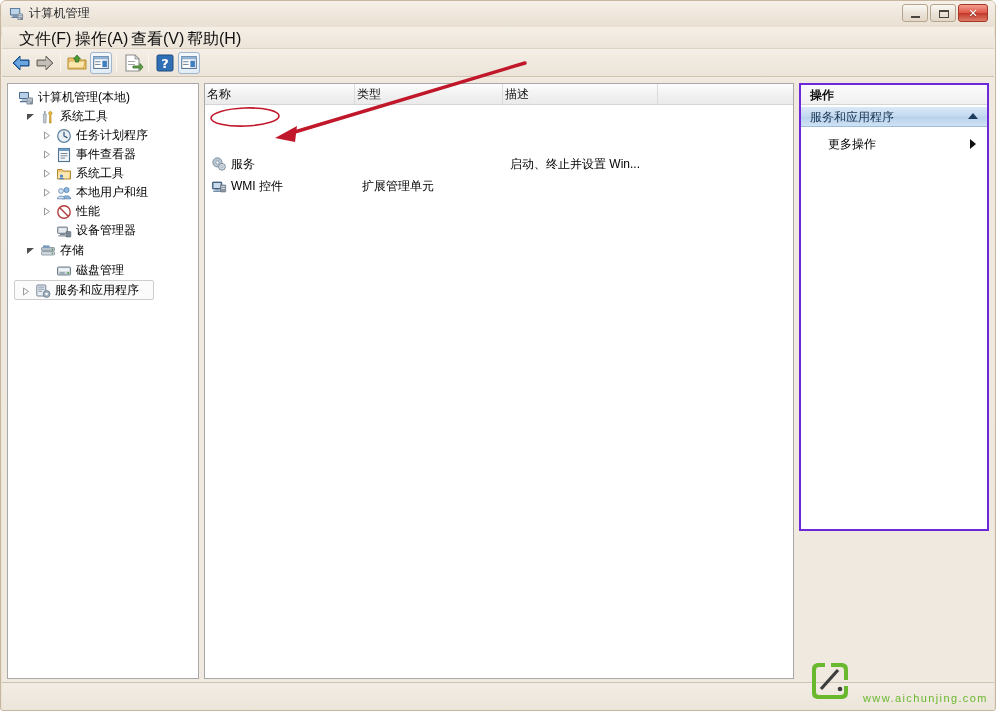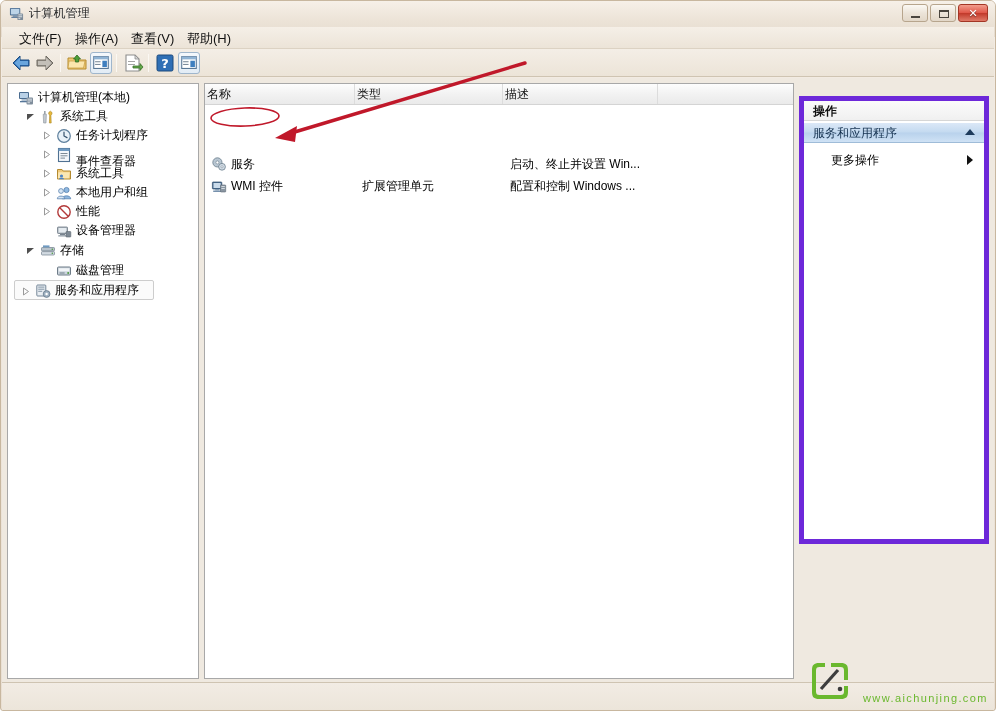--- a/index.html
+++ b/index.html
@@ -81,7 +81,7 @@
     position: absolute; top: 3px;
     height: 17px; line-height: 17px;
     padding: 0 7px;
-    font-size: 13px; color: #111111;
+    font-size: 16px; color: #111111;
     cursor: default;
   }
 

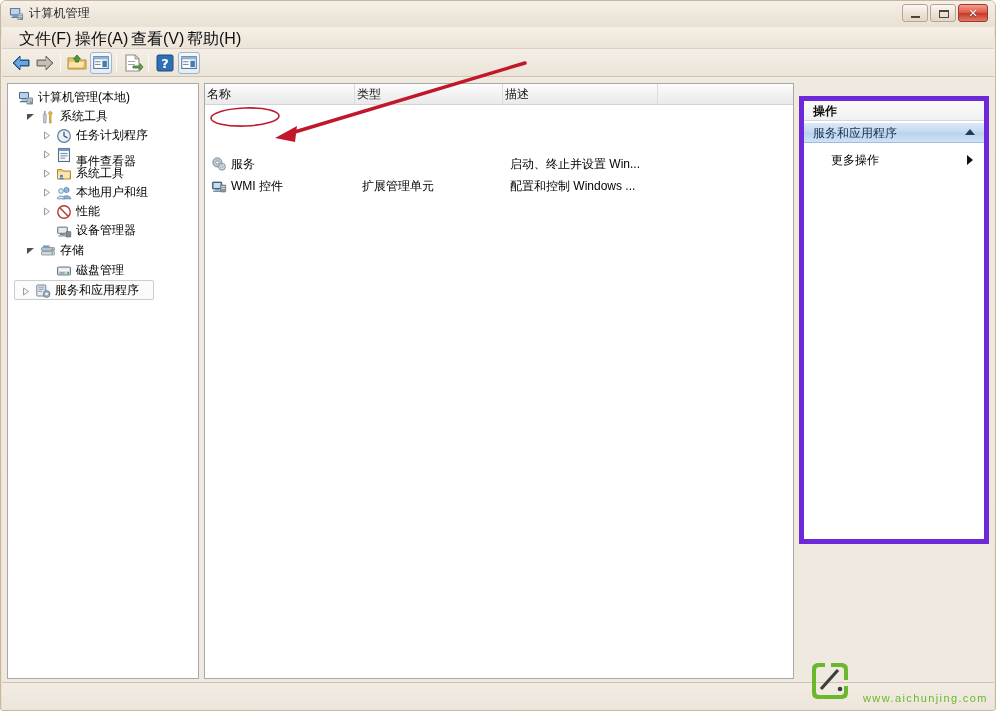--- a/index.html
+++ b/index.html
@@ -186,10 +186,10 @@
 
   
   #actions-pane {
-    position: absolute; left: 797px; top: 18px;
+    position: absolute; left: 797px; top: 5px;
     width: 190px; height: 448px;
     background: #ffffff;
-    border: 5px solid #6d28d9;
+    border: 2px solid #6d28d9;
     overflow: hidden;
   }
   #actions-title {

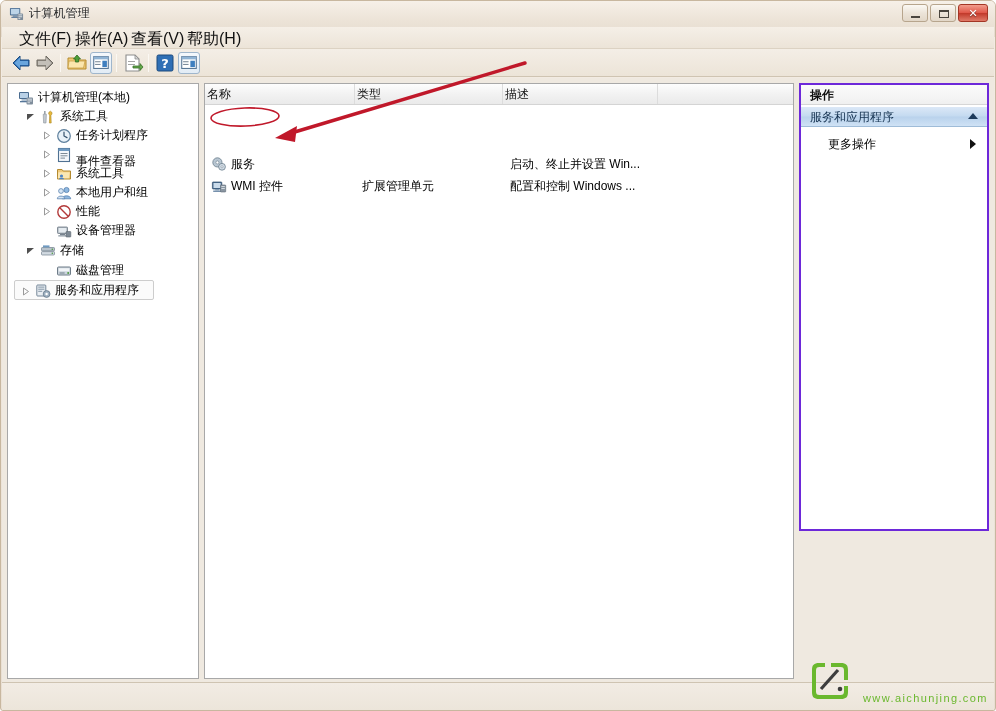--- a/index.html
+++ b/index.html
@@ -428,7 +428,7 @@
           <rect x="4.5" y="8.3" width="7" height="1" fill="#7d8a96"></rect>
           <rect x="4.5" y="10.6" width="4.5" height="1" fill="#7d8a96"></rect>
         </svg>
-        <span class="tw-label" style="left:62px;margin-top:7px;">事件查看器</span>
+        <span class="tw-label" style="left:62px;">事件查看器</span>
       </div>
 
       <div class="tree-row" style="top:80px;left:6px;">

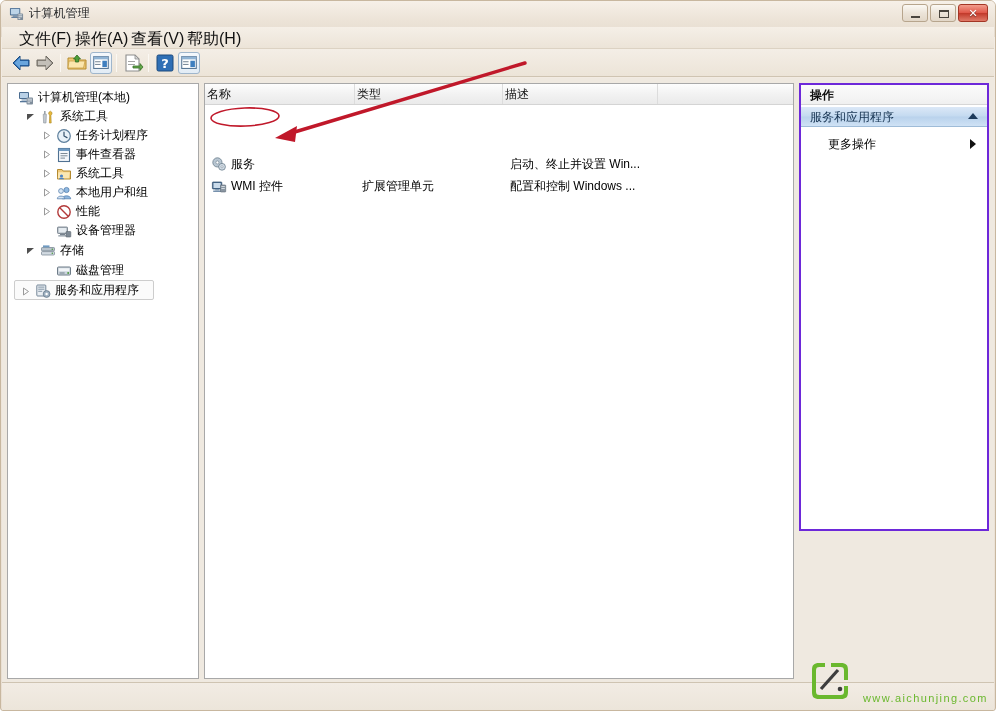--- a/index.html
+++ b/index.html
@@ -551,7 +551,6 @@
         </svg>
         <div class="list-cell" style="left:26px;width:124px;">WMI 控件</div>
         <div class="list-cell" style="left:157px;width:140px;">扩展管理单元</div>
-        <div class="list-cell" style="left:305px;width:190px;">配置和控制 Windows ...</div>
       </div>
     </div>
 

